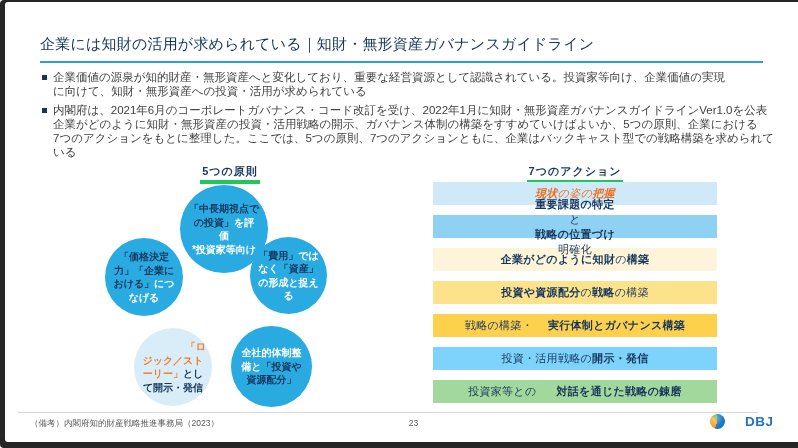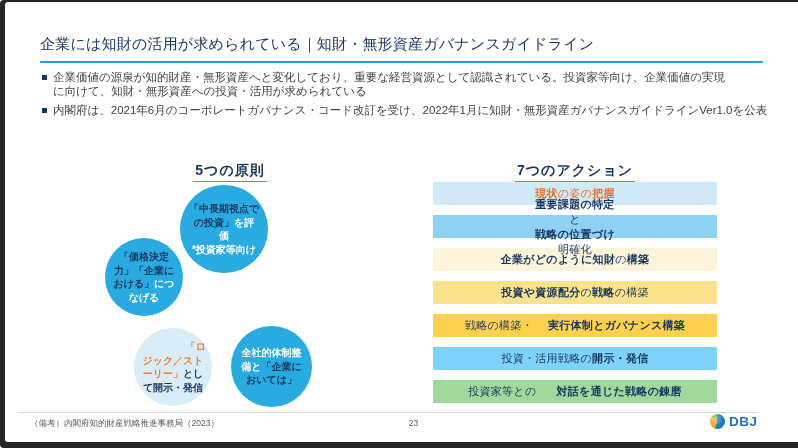--- a/index.html
+++ b/index.html
@@ -76,6 +76,7 @@
         <span class="bullet-marker"></span>
         <span>
           <span class="bline">内閣府は、2021年6月のコーポレートガバナンス・コード改訂を受け、2022年1月に知財・無形資産ガバナンスガイドラインVer1.0を公表</span>
+          <span class="bline">企業がどのように知財・無形資産の投資・活用戦略の開示、ガバナンス体制の構築をすすめていけばよいか、5つの原則、企業における</span>
         </span>
       </div>
     </div>

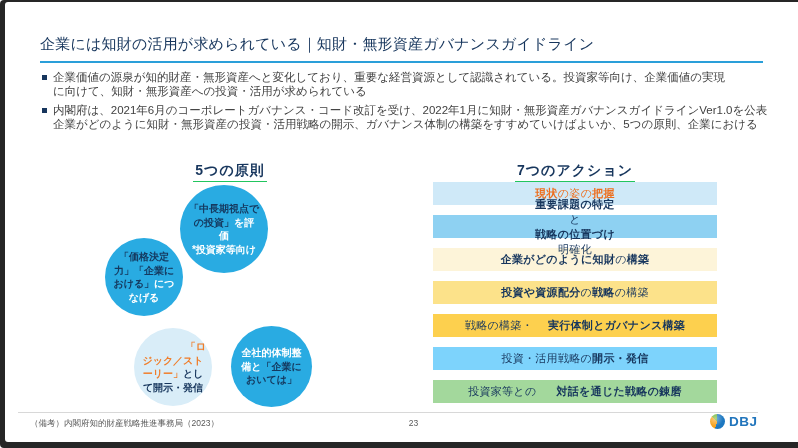--- a/index.html
+++ b/index.html
@@ -77,6 +77,7 @@
         <span>
           <span class="bline">内閣府は、2021年6月のコーポレートガバナンス・コード改訂を受け、2022年1月に知財・無形資産ガバナンスガイドラインVer1.0を公表</span>
           <span class="bline">企業がどのように知財・無形資産の投資・活用戦略の開示、ガバナンス体制の構築をすすめていけばよいか、5つの原則、企業における</span>
+          <span class="bline">7つのアクションをもとに整理した。ここでは、5つの原則、7つのアクションともに、企業はバックキャスト型での戦略構築を求められている</span>
         </span>
       </div>
     </div>

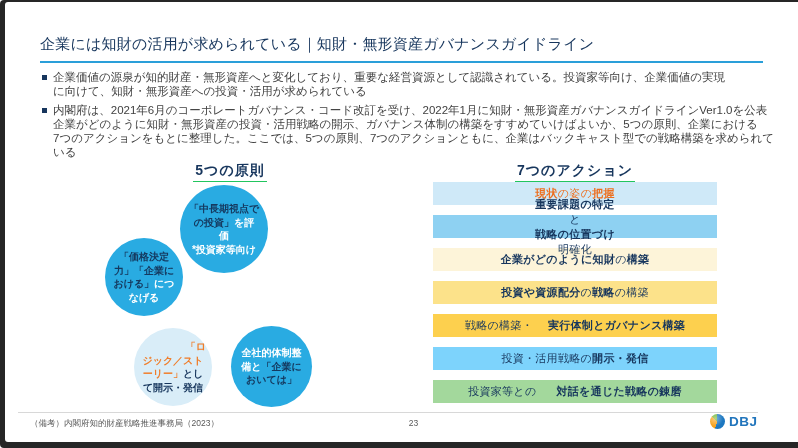--- a/index.html
+++ b/index.html
@@ -19,7 +19,7 @@
 
   
   .sec-head-wrap{position:absolute;text-align:center;}
-  .sec-head{display:inline-block;font-size:14px;font-weight:bold;color:#17365d;border-bottom:1px solid #22c55e;padding:0 2px 1px 2px;letter-spacing:1px;}
+  .sec-head{display:inline-block;font-size:11px;font-weight:bold;color:#17365d;border-bottom:4px solid #22c55e;padding:0 2px 1px 2px;letter-spacing:1px;}
   .principles-head{left:90px;width:270px;top:159px;}
   .actions-head{left:428px;width:284px;top:159px;}
 

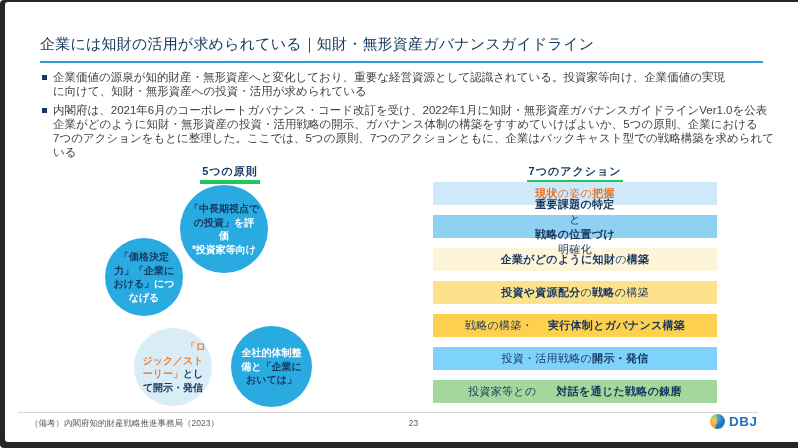--- a/index.html
+++ b/index.html
@@ -42,7 +42,7 @@
   .action-bar{height:23px;margin-bottom:10px;display:flex;align-items:center;justify-content:center;font-size:11px;color:#17365d;letter-spacing:0.3px;}
   .action-bar .w-b{font-weight:bold;}
   .action-bar .w-r{font-weight:normal;}
-  .action-bar.orange-text{color:#ed6e1e;}
+  .action-bar.orange-text{color:#ed6e1e;font-style:italic;}
 
   
   .footer-line{position:absolute;top:410px;left:13px;width:740px;height:1px;background:#d8d8d8;}

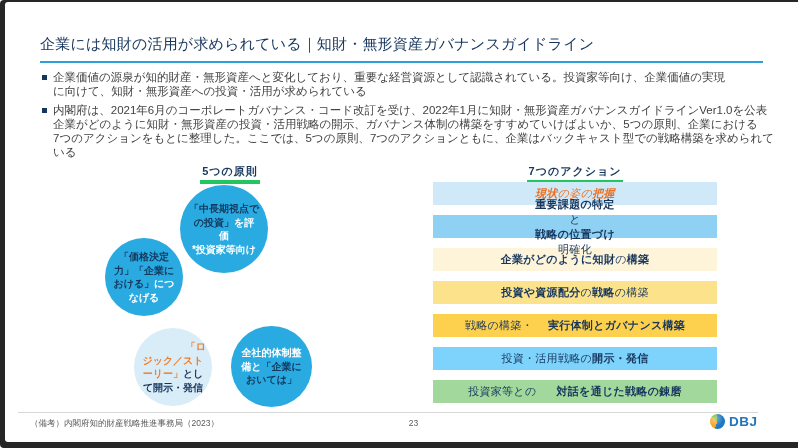--- a/index.html
+++ b/index.html
@@ -98,6 +98,11 @@
       </div>
     </div>
 
+    <div class="circle c-right">
+      <div class="inner">
+        <span class="seg-dark">「費用」</span><span>ではなく</span><span class="seg-dark">「資産」</span><span>の形成と捉える</span>
+      </div>
+    </div>
 
     <div class="circle light c-bleft">
       <div class="inner">

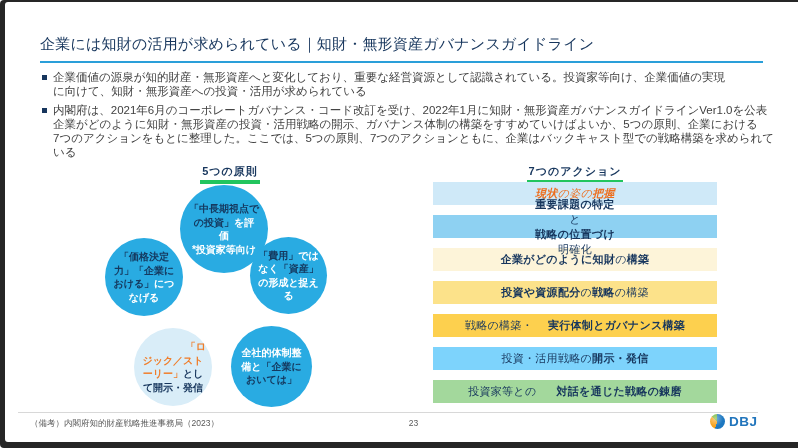--- a/index.html
+++ b/index.html
@@ -112,7 +112,7 @@
 
     <div class="circle c-bright">
       <div class="inner">
-        <span>全社的体制整備と</span><span class="seg-dark">「企業においては」</span>
+        <span>全社的体制整備と</span><span class="seg-dark">「投資や資源配分」</span>
       </div>
     </div>
 

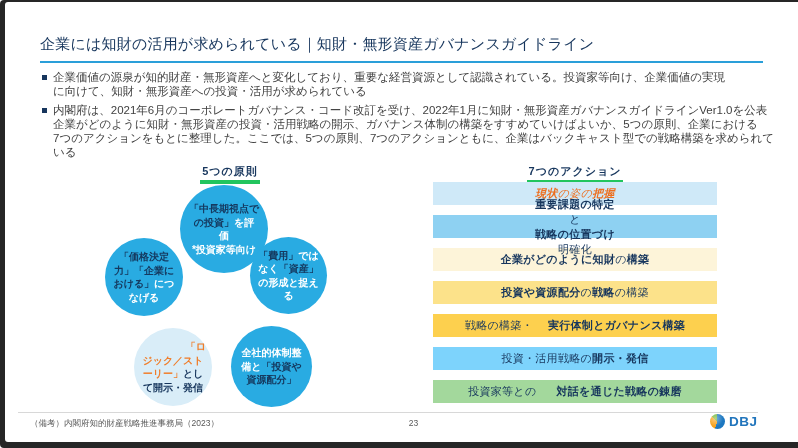--- a/index.html
+++ b/index.html
@@ -48,7 +48,7 @@
   .footer-line{position:absolute;top:410px;left:13px;width:740px;height:1px;background:#d8d8d8;}
   .footer-note{position:absolute;top:416px;left:25px;font-size:8.5px;color:#595959;}
   .footer-page{position:absolute;top:416px;left:0;width:100%;text-align:center;font-size:8.5px;color:#595959;}
-  .logo{position:absolute;top:412px;left:705px;display:flex;align-items:center;gap:4px;}
+  .logo{position:absolute;top:412px;left:705px;display:flex;align-items:center;gap:20px;}
   .globe{width:15px;height:15px;border-radius:50%;
     background:
       radial-gradient(circle at 35% 30%, rgba(255,255,255,0.45), rgba(255,255,255,0) 55%),

